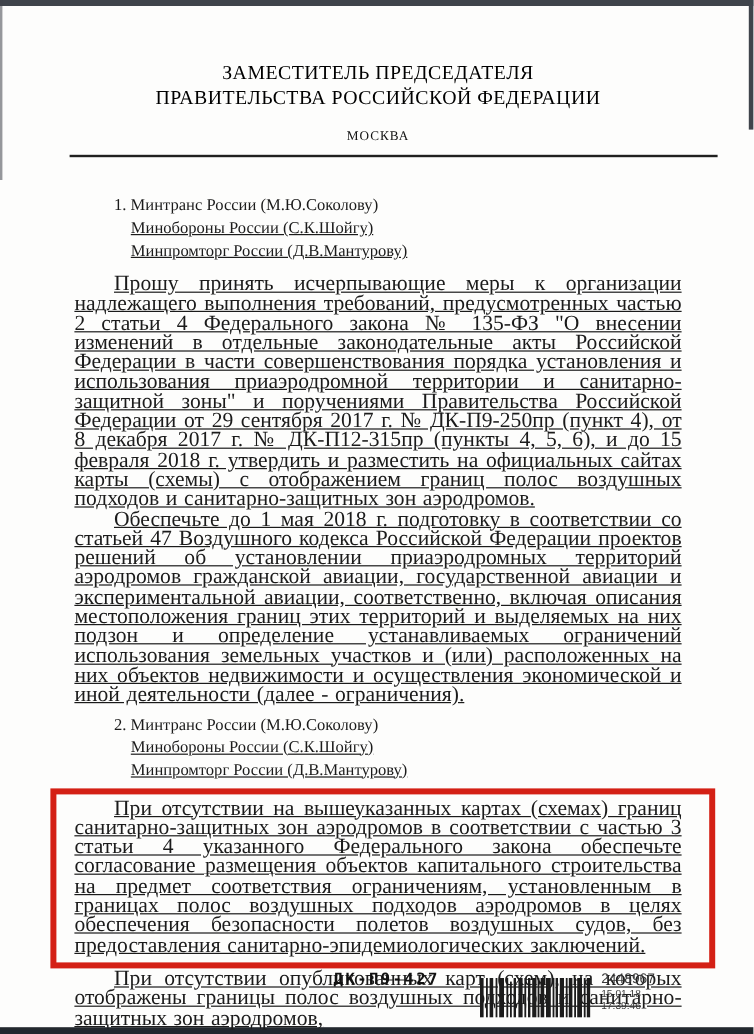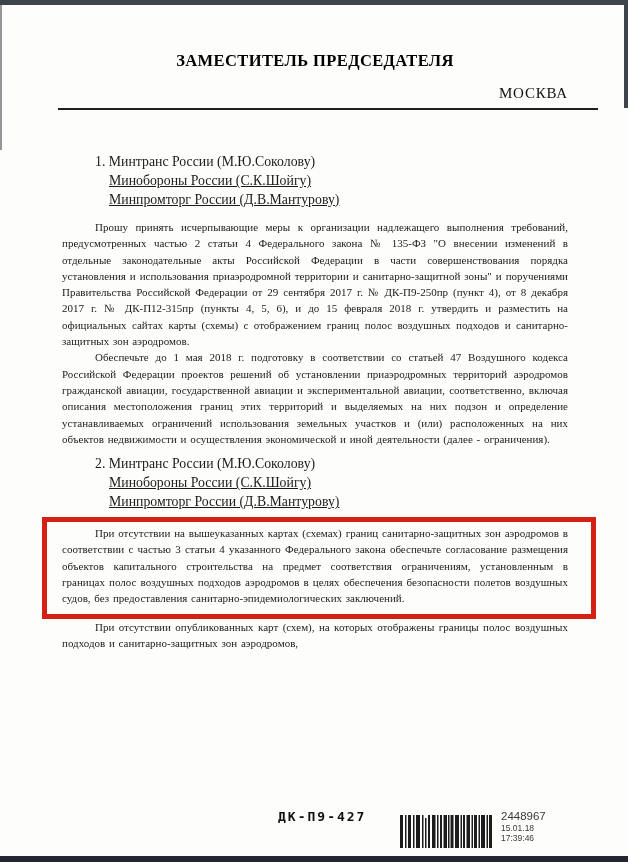--- a/index.html
+++ b/index.html
@@ -33,7 +33,7 @@
 
   .letterhead{text-align:center;}
   .letterhead .title{
-    font-weight:bold;
+    font-weight:normal;
     font-size:16.5px;
     line-height:21px;
     letter-spacing:.4px;

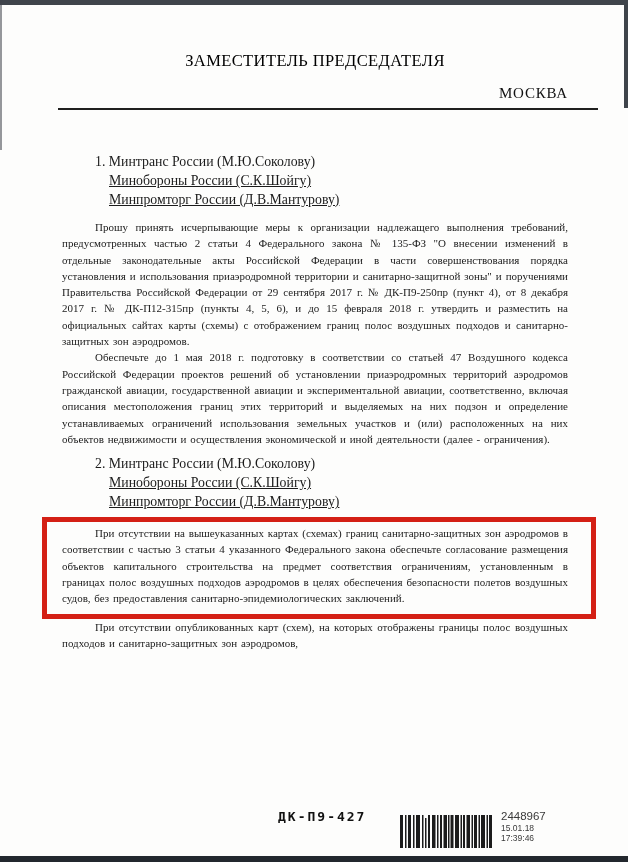--- a/index.html
+++ b/index.html
@@ -120,6 +120,7 @@
 
     <div class="letterhead">
       <div class="title">ЗАМЕСТИТЕЛЬ ПРЕДСЕДАТЕЛЯ</div>
+      <div class="title">ПРАВИТЕЛЬСТВА РОССИЙСКОЙ ФЕДЕРАЦИИ</div>
       <div class="city">МОСКВА</div>
     </div>
     <div class="letterhead-rule"></div>

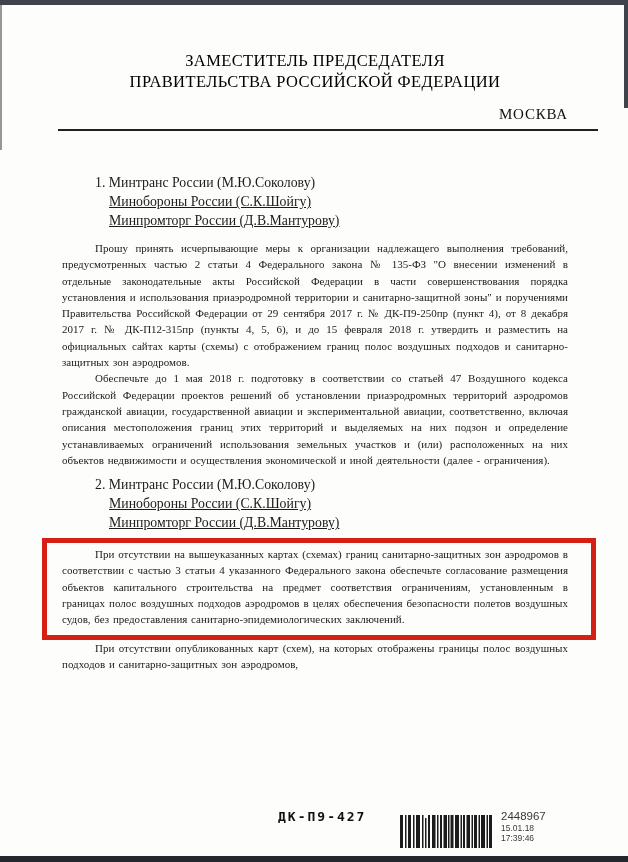--- a/index.html
+++ b/index.html
@@ -41,11 +41,10 @@
   }
   .letterhead .city{
     margin-top:15px;
-    font-size:15px;
+    font-size:11px;
     letter-spacing:.8px;
     line-height:14px;
     color:#111;
-    text-align:right;
   }
   .letterhead-rule{
     height:0;

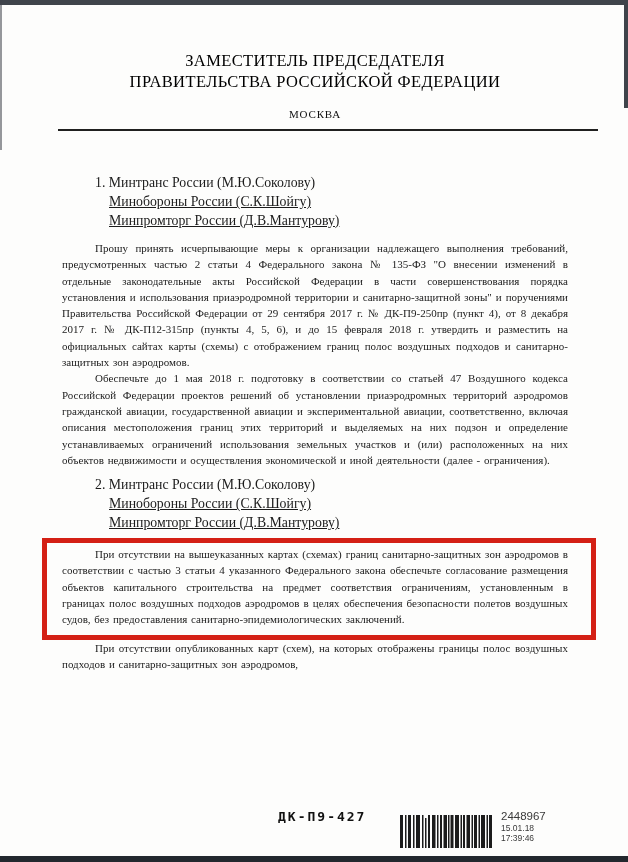--- a/index.html
+++ b/index.html
@@ -53,7 +53,7 @@
   }
 
   .addressees{
-    margin:42px 0 0 33px;
+    margin:30px 0 0 33px;
     font-size:13.8px;
     line-height:19px;
   }

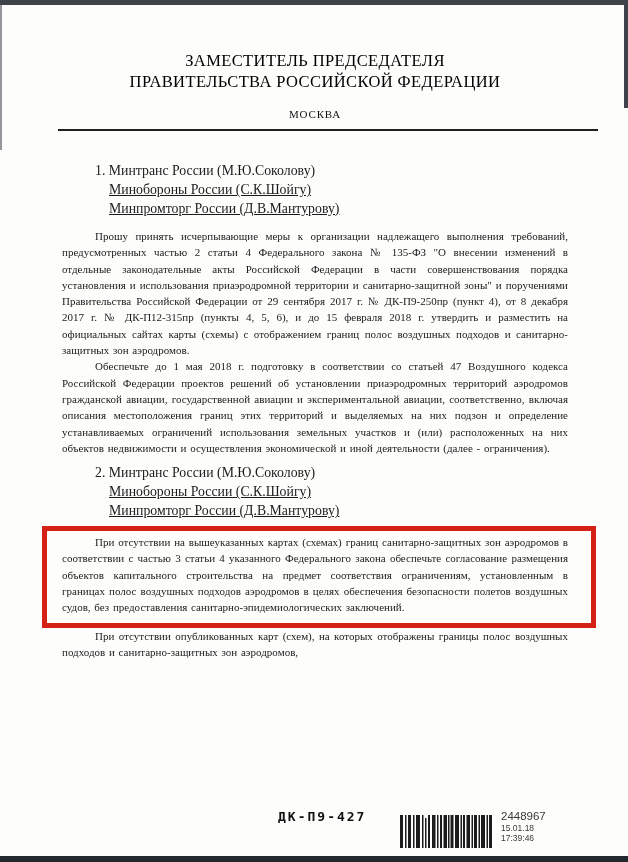--- a/index.html
+++ b/index.html
@@ -63,11 +63,12 @@
 
   .doc-par{
     margin:10px 0 0 0;
-    font-size:11px;
+    font-size:18px;
     line-height:16.3px;
     text-align:justify;
     text-indent:33px;
     word-spacing:1px;
+    text-decoration:underline;
   }
   .doc-par.cont{margin-top:0;}
 

